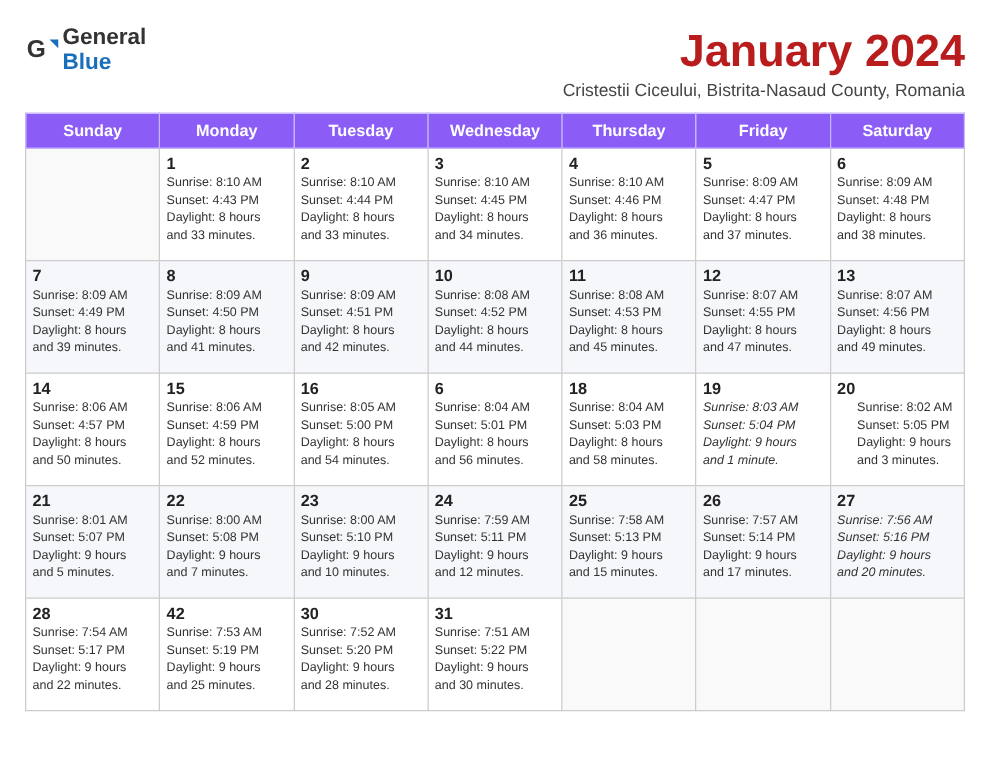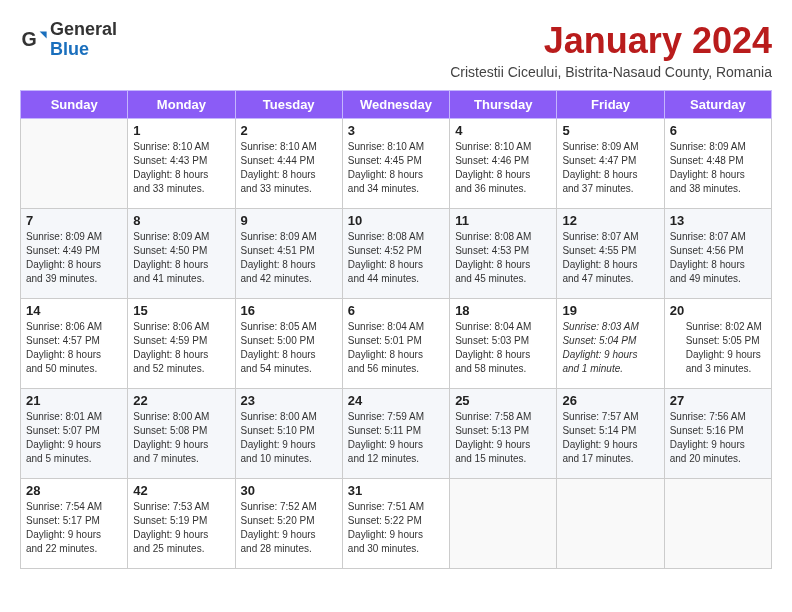--- a/index.html
+++ b/index.html
@@ -310,7 +310,7 @@
         </td>
         <td>
           <span class="day-number">27</span>
-          <div class="day-info" style="white-space: pre-line;">Sunrise: 7:56 AM
+          <div class="day-info" style="white-space: pre-line; font-style: italic;">Sunrise: 7:56 AM
 Sunset: 5:16 PM
 Daylight: 9 hours
 and 20 minutes.</div>

